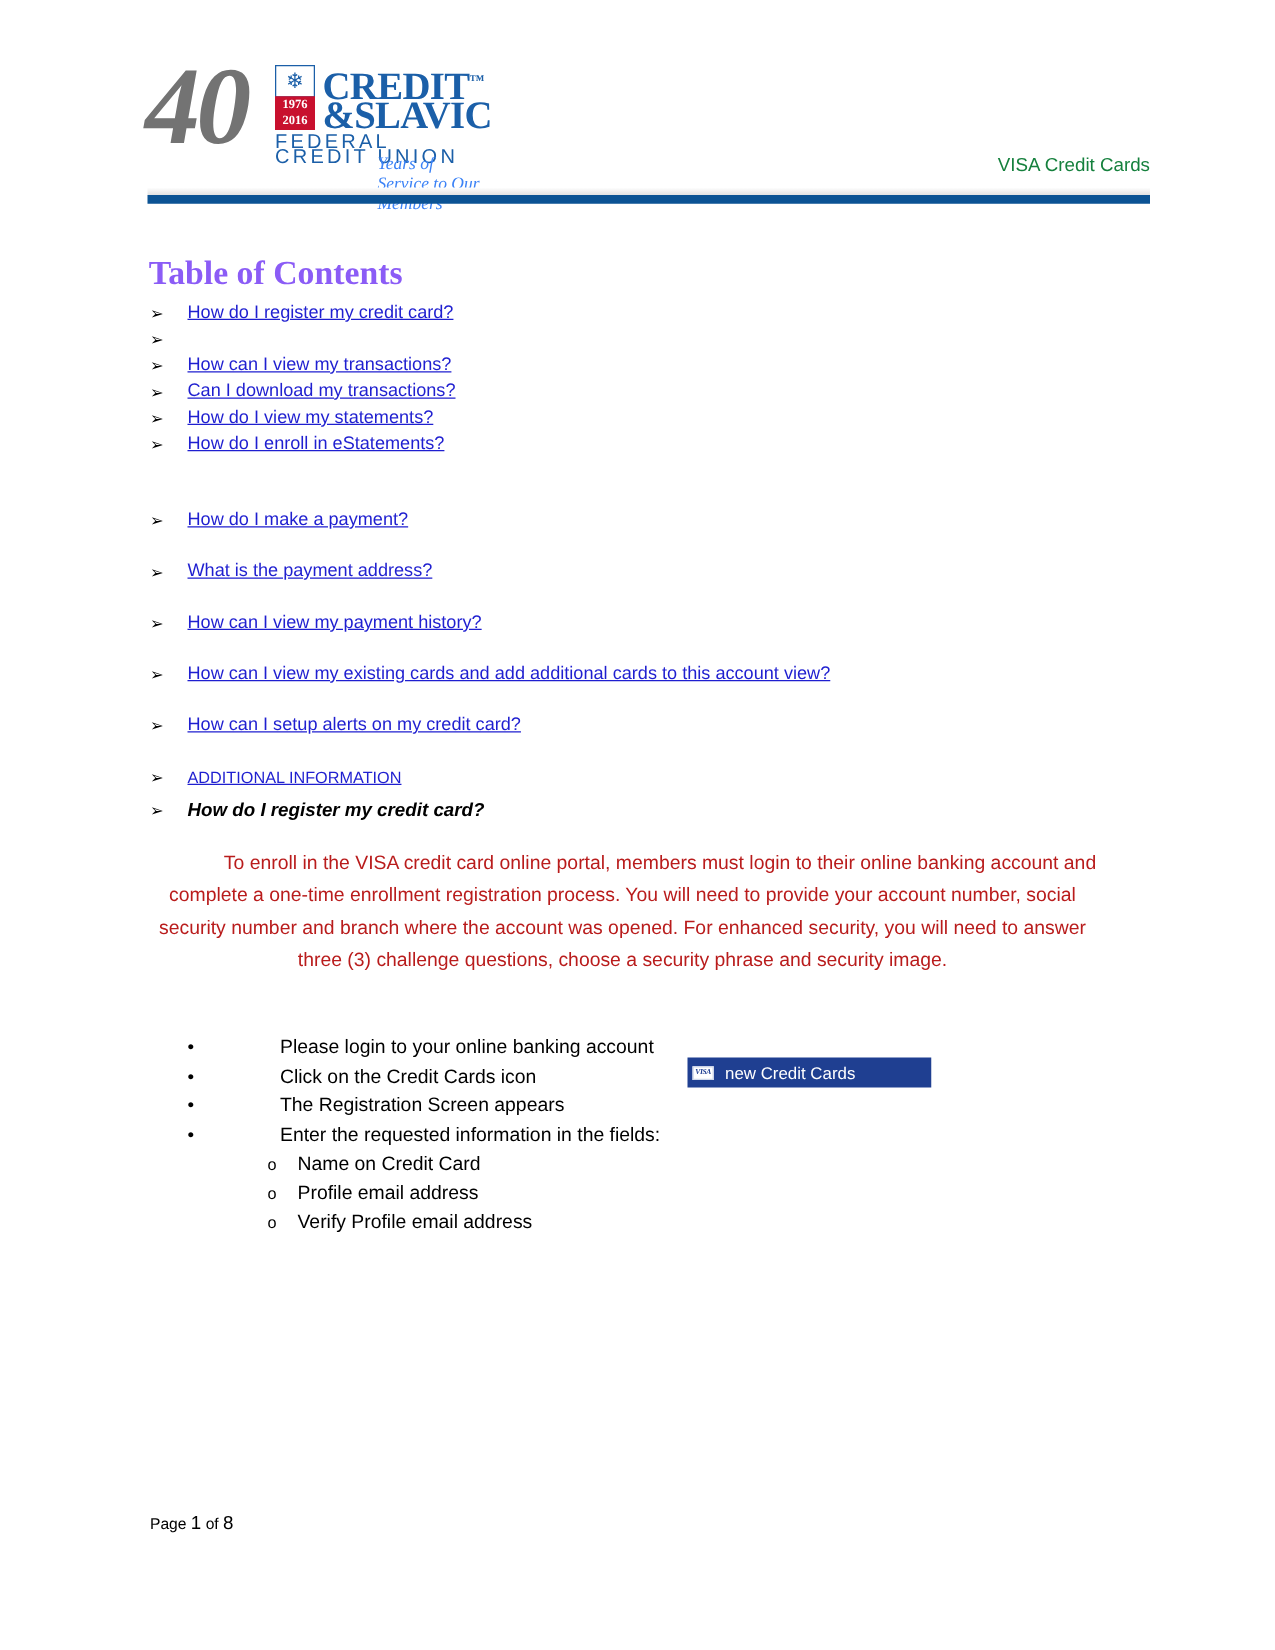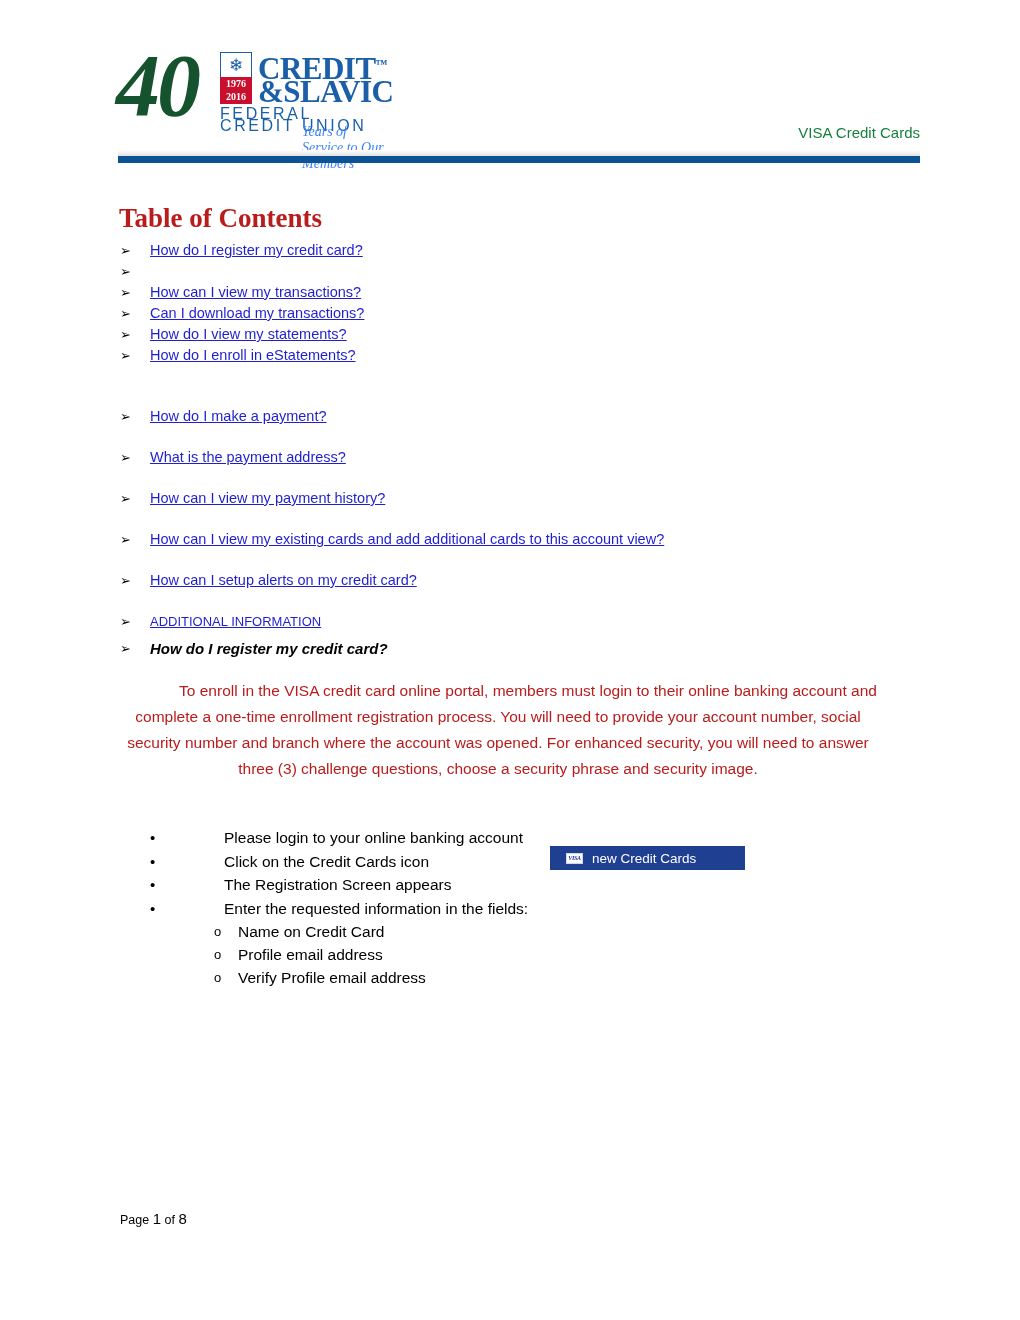--- a/index.html
+++ b/index.html
@@ -23,7 +23,7 @@
     font-family:"Liberation Serif", serif;
     font-style:italic; font-weight:700;
     font-size:88px; line-height:88px;
-    color:#14532d;
+    color:#737373;
     letter-spacing:-3px;
   }
   .logo-right { position:absolute; left:104px; top:8px; width:170px; }

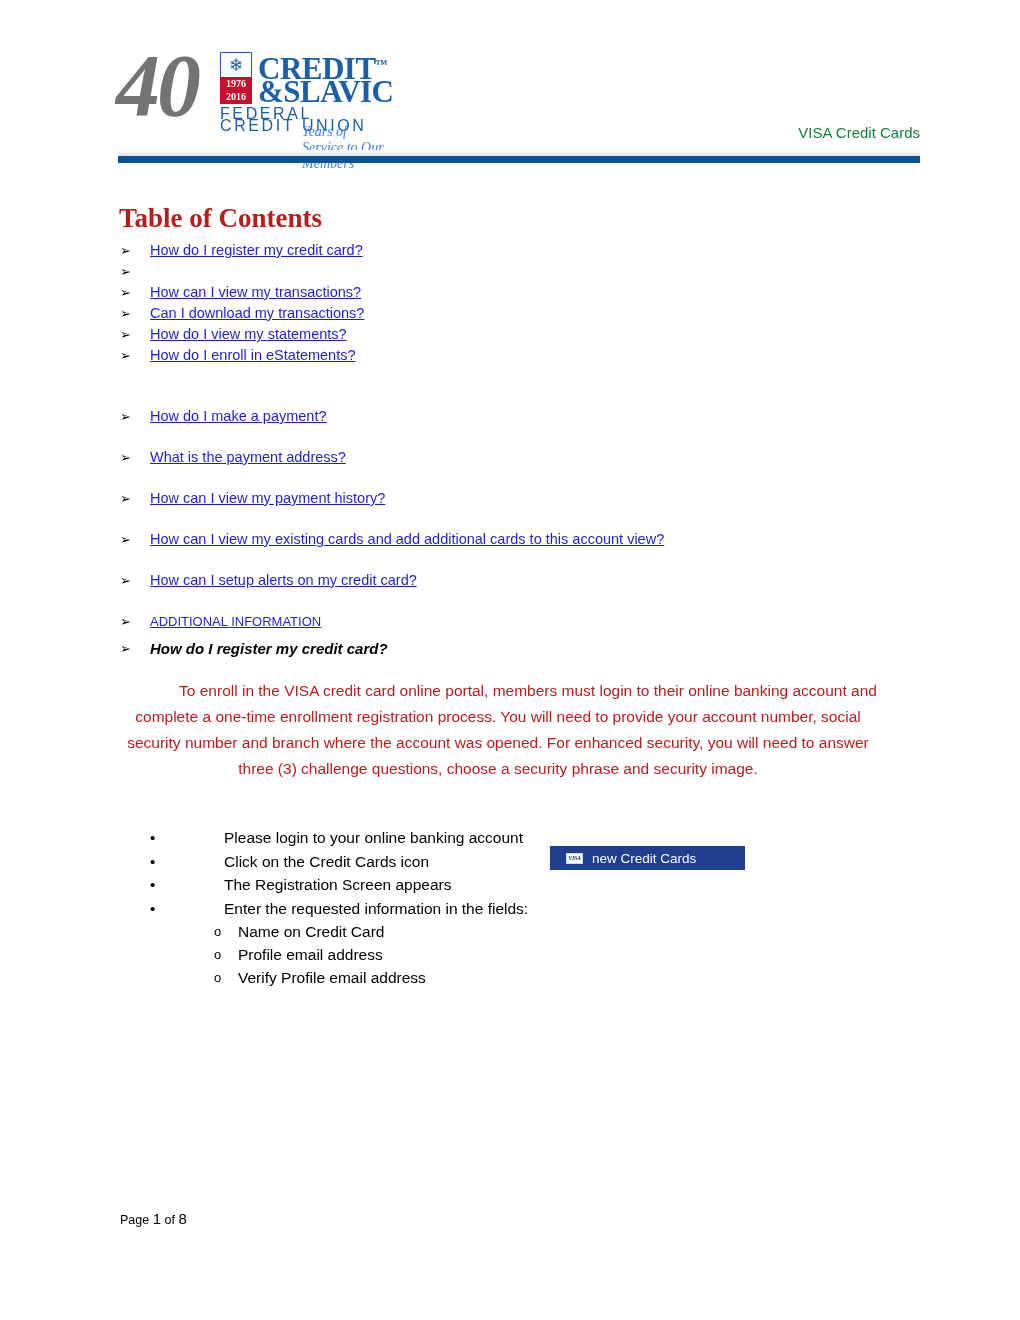--- a/index.html
+++ b/index.html
@@ -99,7 +99,7 @@
     position:absolute; left:119px; top:203px;
     font-family:"Liberation Serif", serif;
     font-weight:700; font-size:27px; line-height:30px;
-    color:#b91c1c;
+    color:#8b5cf6;
   }
 
   .toc { position:absolute; left:119px; top:240px; width:800px; }

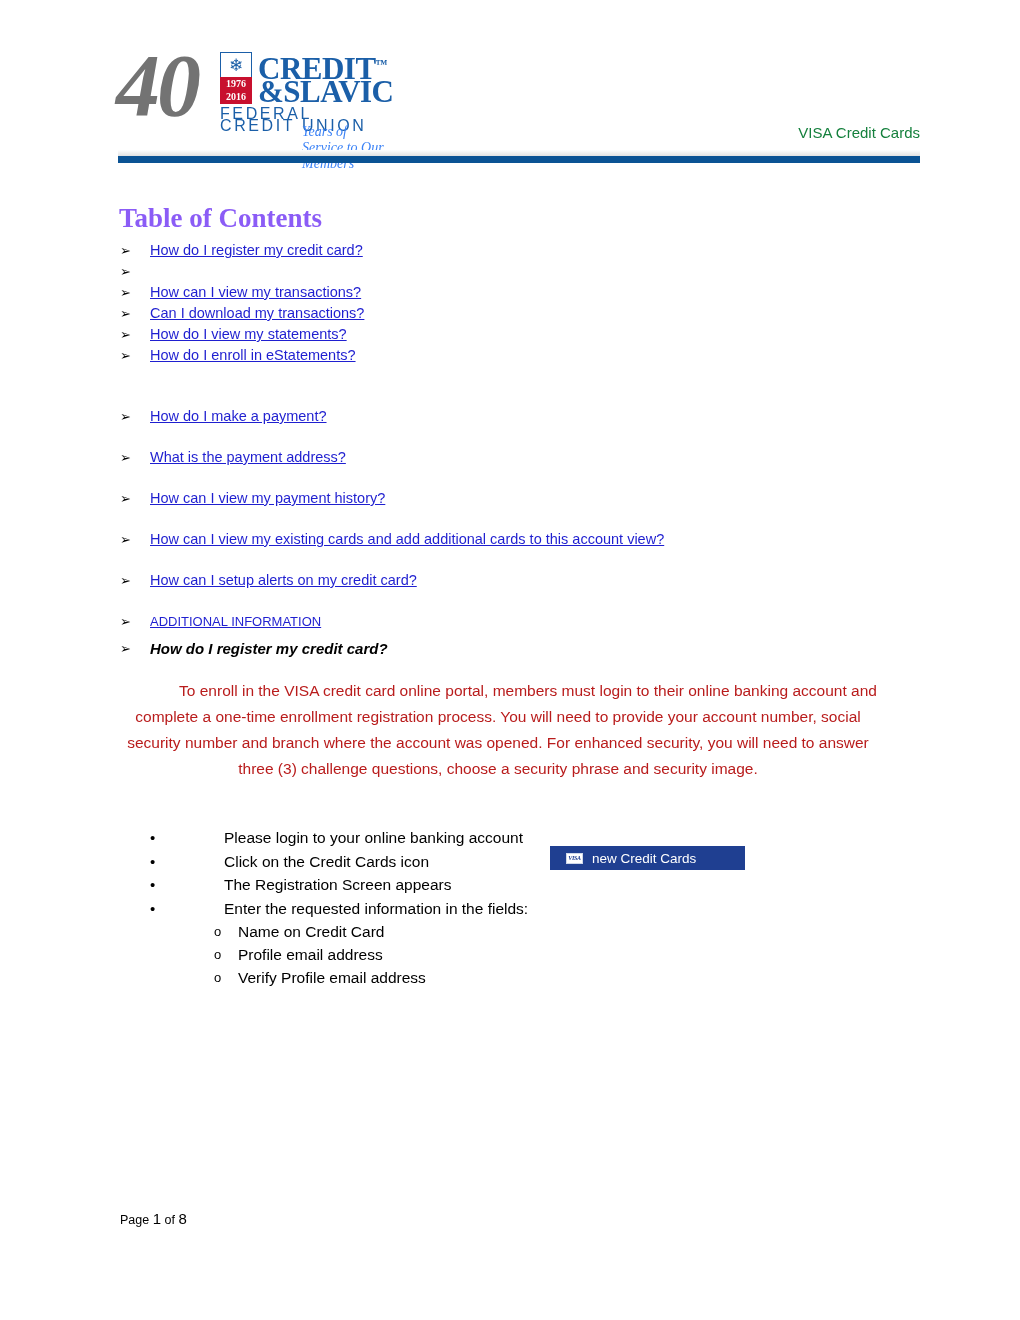--- a/index.html
+++ b/index.html
@@ -174,7 +174,7 @@
     width:195px; height:24px;
     background:#1f3f91;
     display:flex; align-items:center;
-    padding-left:16px;
+    padding-left:4px;
     box-sizing:border-box;
   }
   .cc-visa-icon {

